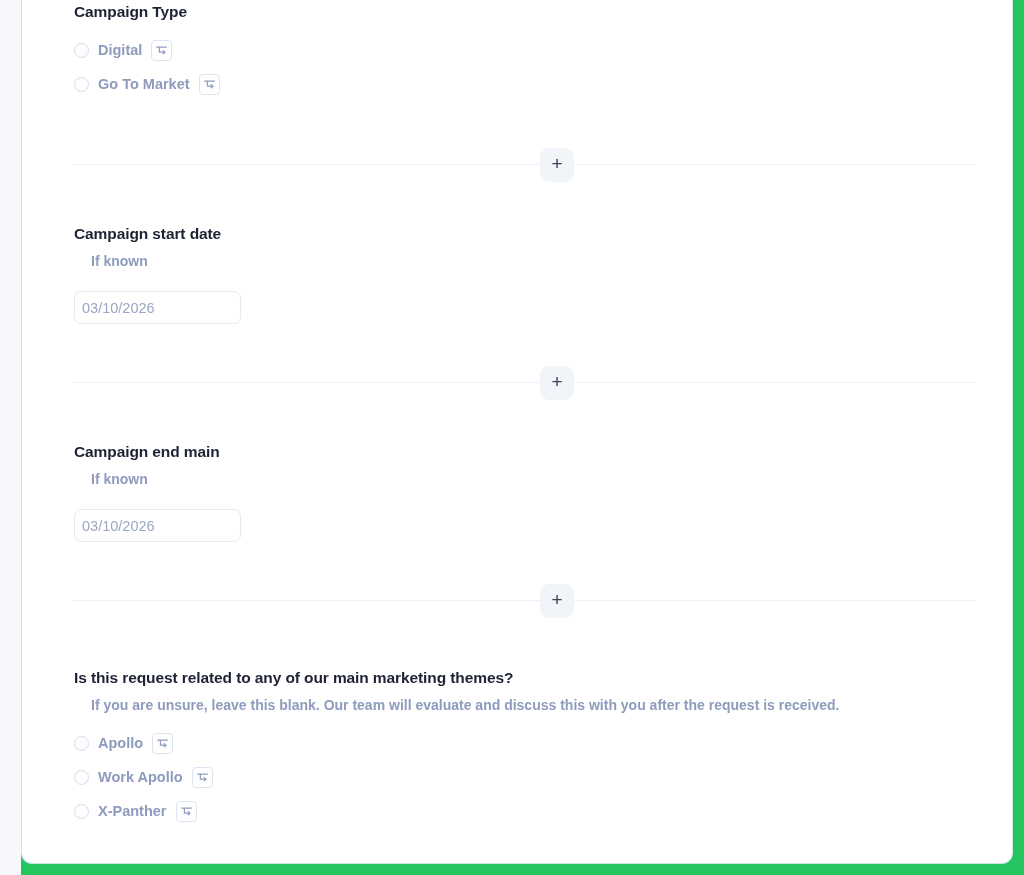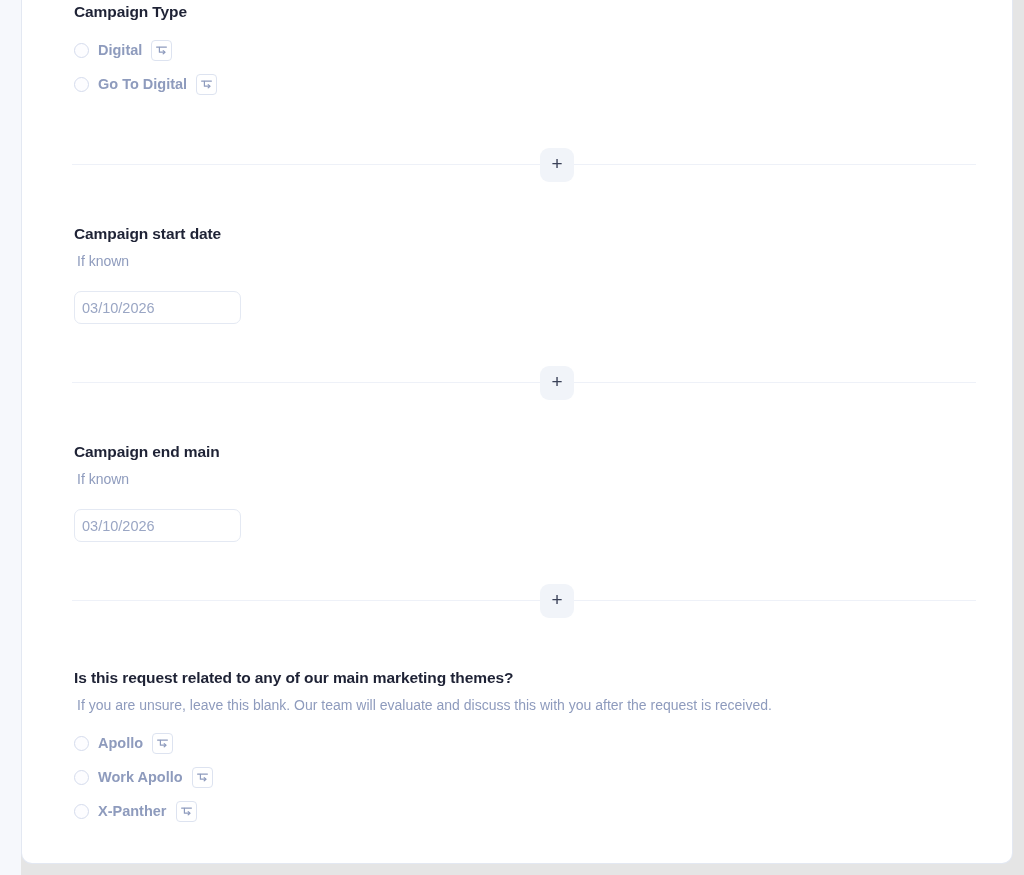--- a/index.html
+++ b/index.html
@@ -19,7 +19,7 @@
     position: relative;
     width: 1024px;
     height: 875px;
-    background: #e5e5e5;
+    background: #22c55e;
   }
   .left-gutter {
     position: absolute;

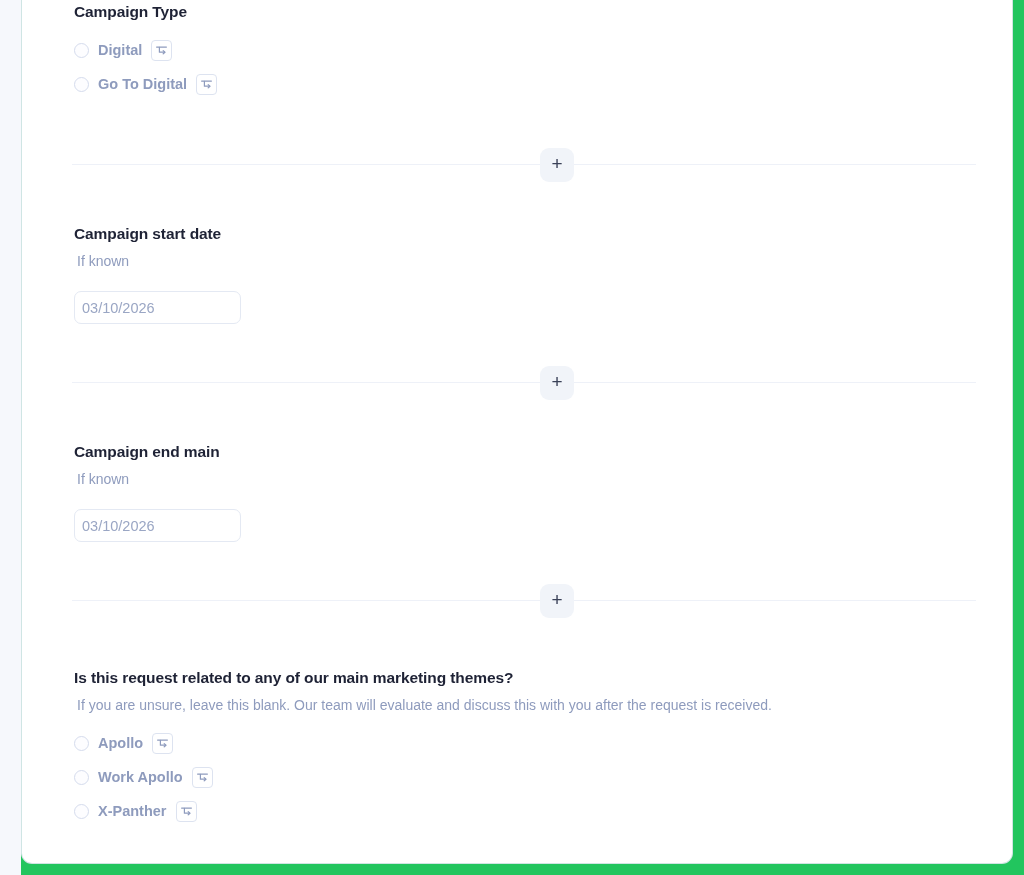--- a/index.html
+++ b/index.html
@@ -183,7 +183,7 @@
 
         <div class="option-row">
           <span class="radio"></span>
-          <span class="option-label">Go To Digital</span>
+          <span class="option-label">Go To Market</span>
           <span class="logic-icon">
             <svg width="13" height="13" viewBox="0 0 13 13" fill="none">
               <path d="M1.6 3.1 H11.4" stroke="#8e9bbd" stroke-width="1.2" stroke-linecap="round"></path>

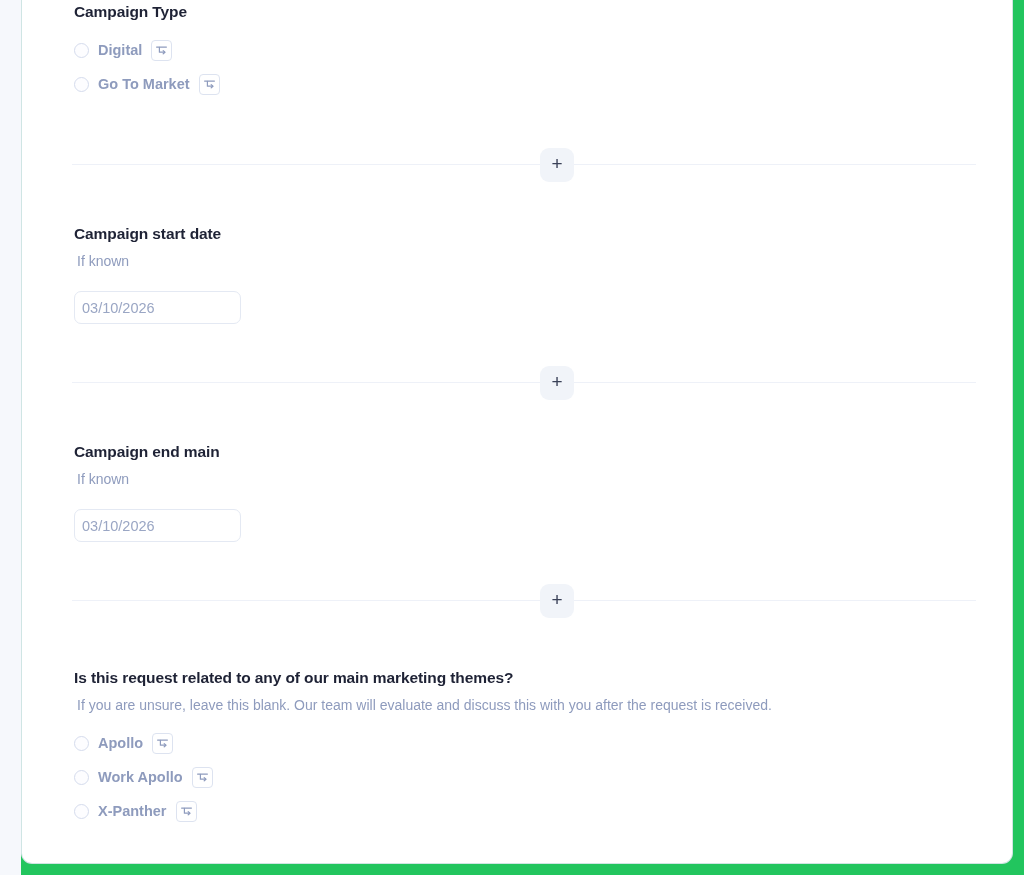--- a/index.html
+++ b/index.html
@@ -54,9 +54,9 @@
   .q-sub {
     font-size: 14px;
     color: #8e9bbd;
-    margin: 7px 0 0 3px;
+    margin: 7px 0 0 17px;
     line-height: 1.45;
-    font-weight: normal;
+    font-weight: bold;
   }
 
   

